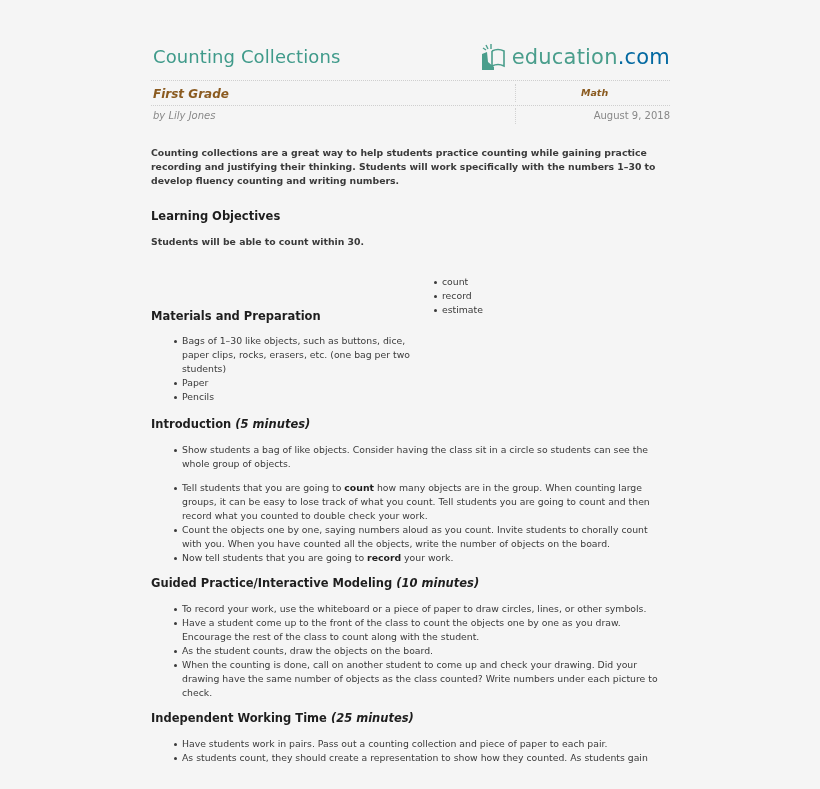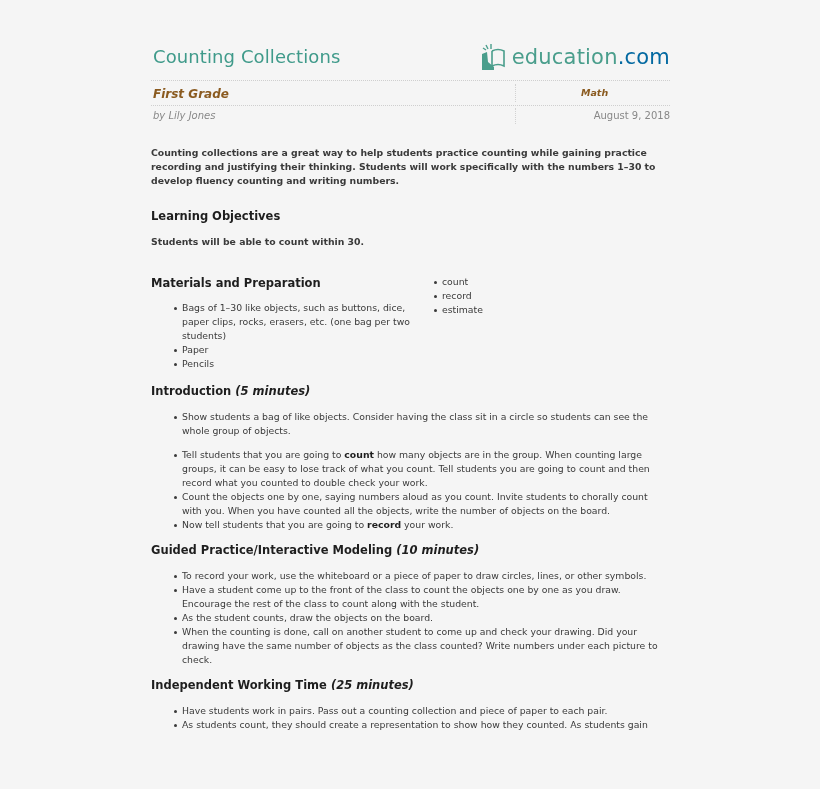--- a/index.html
+++ b/index.html
@@ -57,7 +57,7 @@
     .col-left { width: 267px; }
     .col-right { width: 240px; }
     .col-right ul { padding-left: 24px; }
-    .col-left h2, .col-right h2 { margin-bottom: 10px; }
+    .col-left h2, .col-right h2 { margin-bottom: 10px; margin-top: 33px; }
     .sec { margin-bottom: 10px; }
     .sec ul { margin-top: 0; }
   </style>

